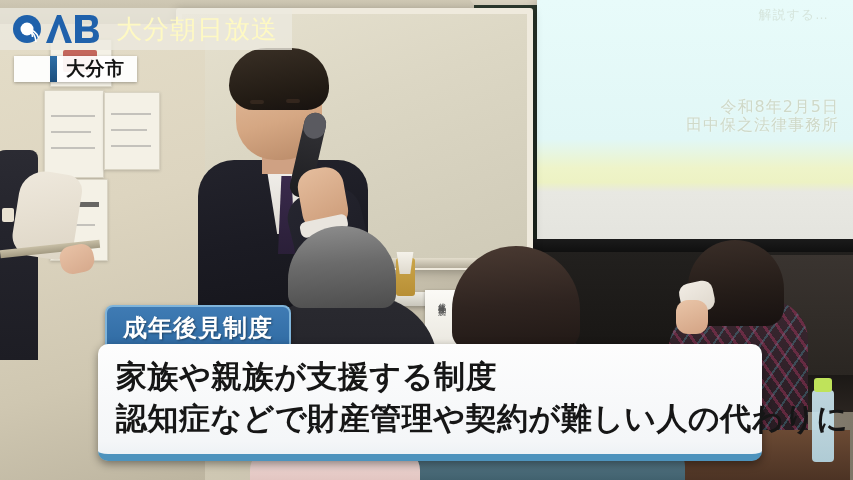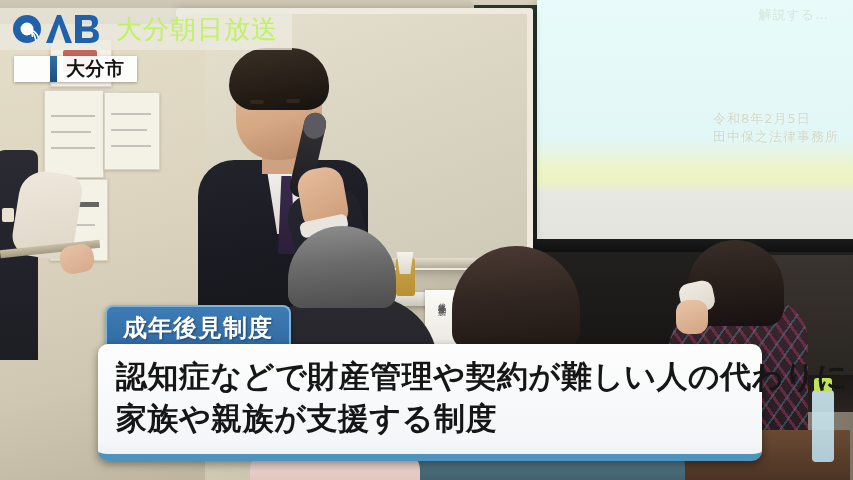--- a/index.html
+++ b/index.html
@@ -257,7 +257,7 @@
   .bug-logo{display:flex;align-items:center;}
   .bug-logo svg{display:block;}
   .bug-name{
-    margin-left:12px;font-size:26px;color:#bef264;letter-spacing:1px;
+    margin-left:12px;font-size:26px;color:#fef9c3;letter-spacing:1px;
     font-weight:400;
   }
 

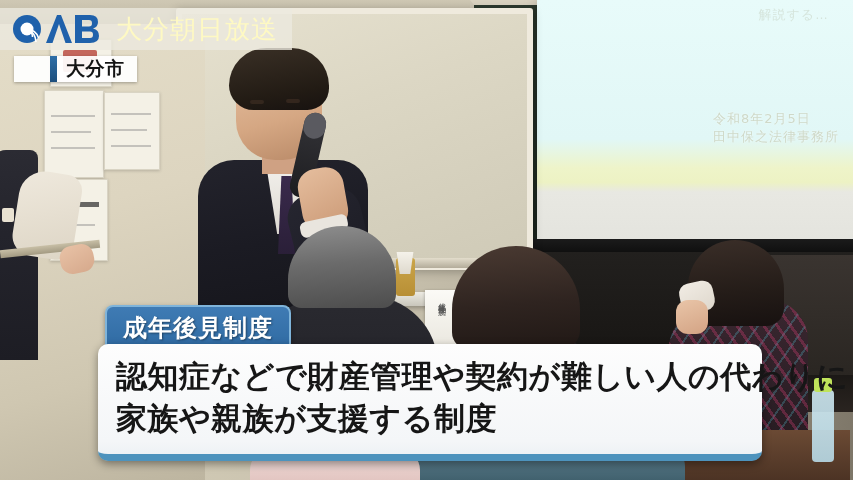--- a/index.html
+++ b/index.html
@@ -51,8 +51,8 @@
     box-shadow:0 3px 12px rgba(0,0,0,.35);
   }
   .projscreen .slidetext{
-    position:absolute;right:14px;top:110px;text-align:left;
-    font-size:13px;line-height:18px;color:#cfd9c8;letter-spacing:1px;
+    position:absolute;right:14px;top:98px;text-align:right;
+    font-size:16px;line-height:18px;color:#cfd9c8;letter-spacing:1px;
     text-shadow:0 0 2px rgba(255,255,255,.7);
     font-family:"DejaVu Sans",sans-serif;
   }

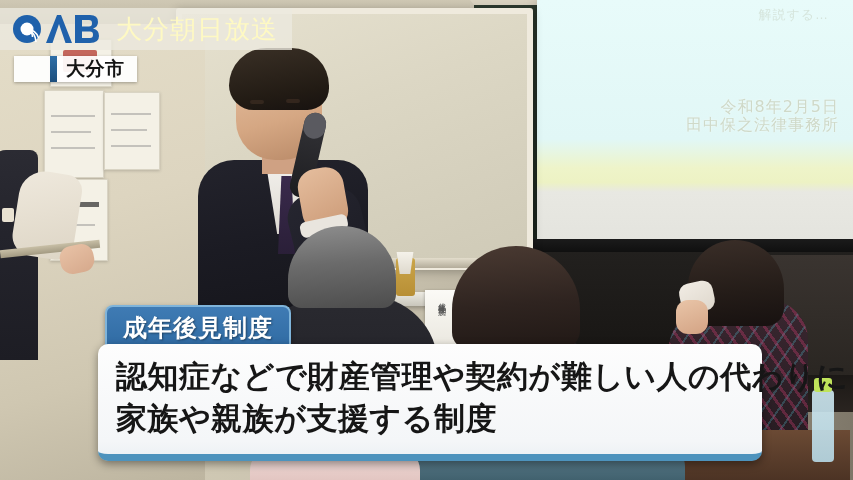--- a/index.html
+++ b/index.html
@@ -444,8 +444,8 @@
   </div>
 
   <div class="cap-box">
+    <div class="cap-line">家族や親族が支援する制度</div>
     <div class="cap-line">認知症などで財産管理や契約が難しい人の代わりに</div>
-    <div class="cap-line">家族や親族が支援する制度</div>
   </div>
 
 </div>

